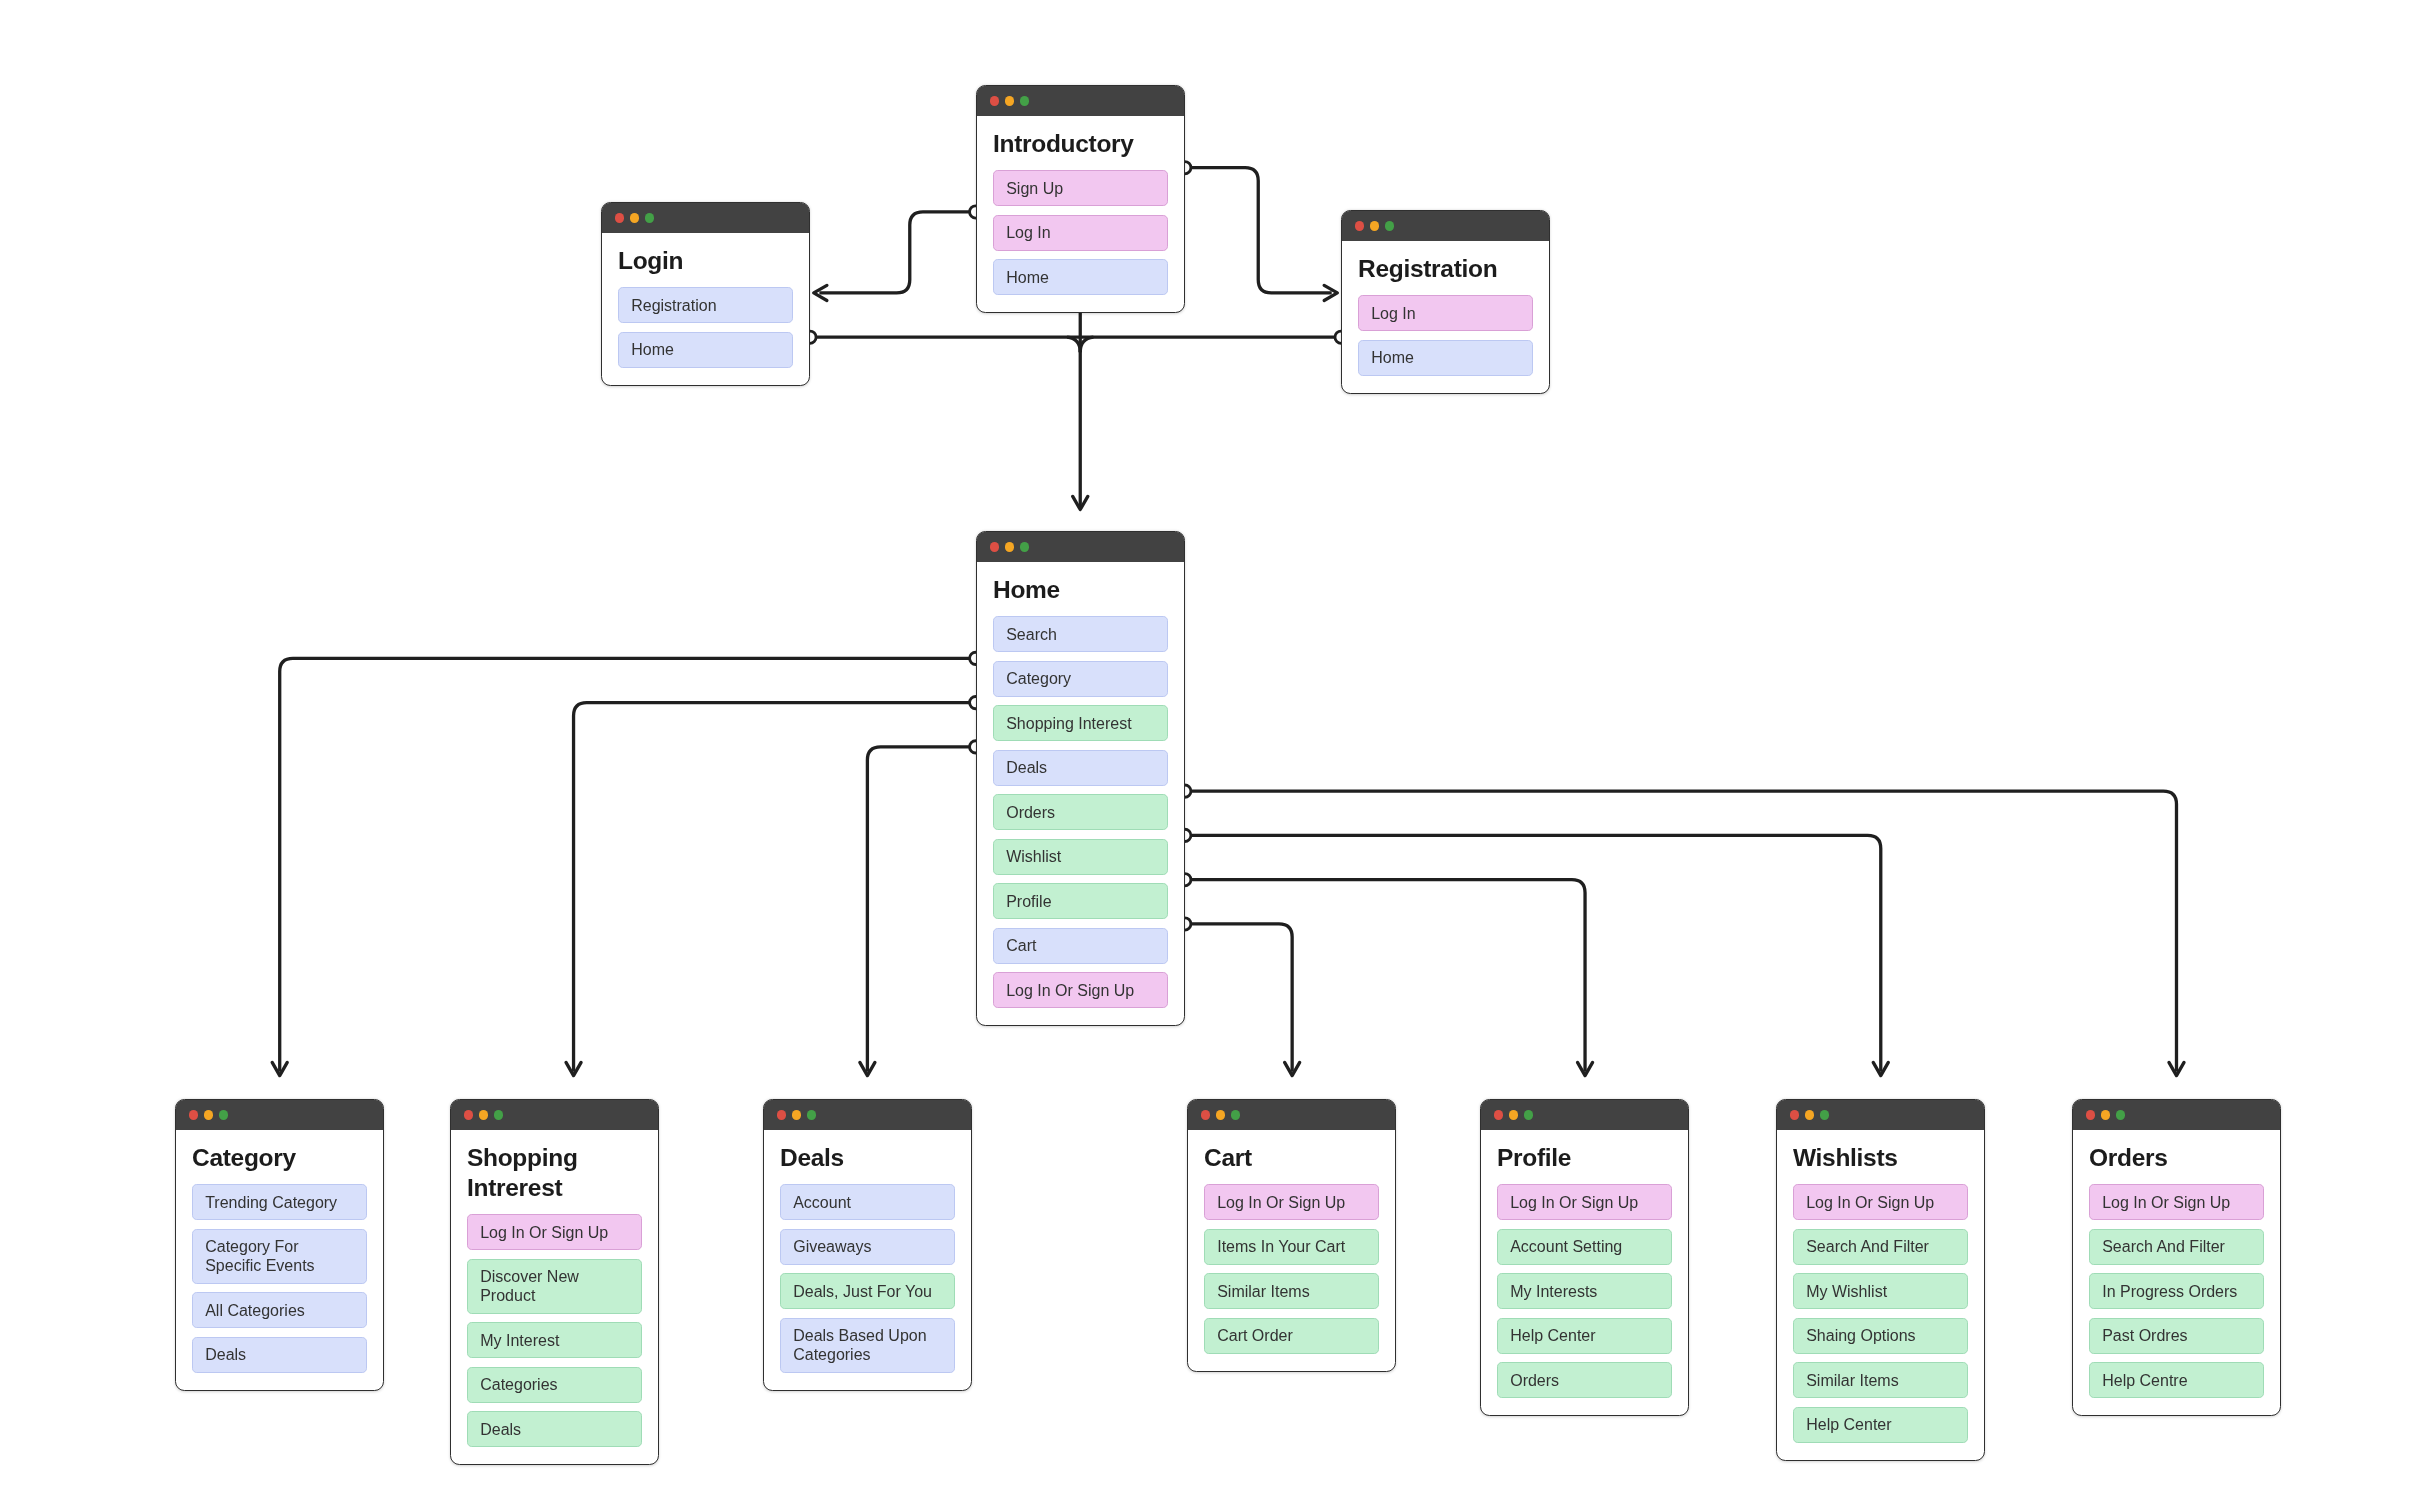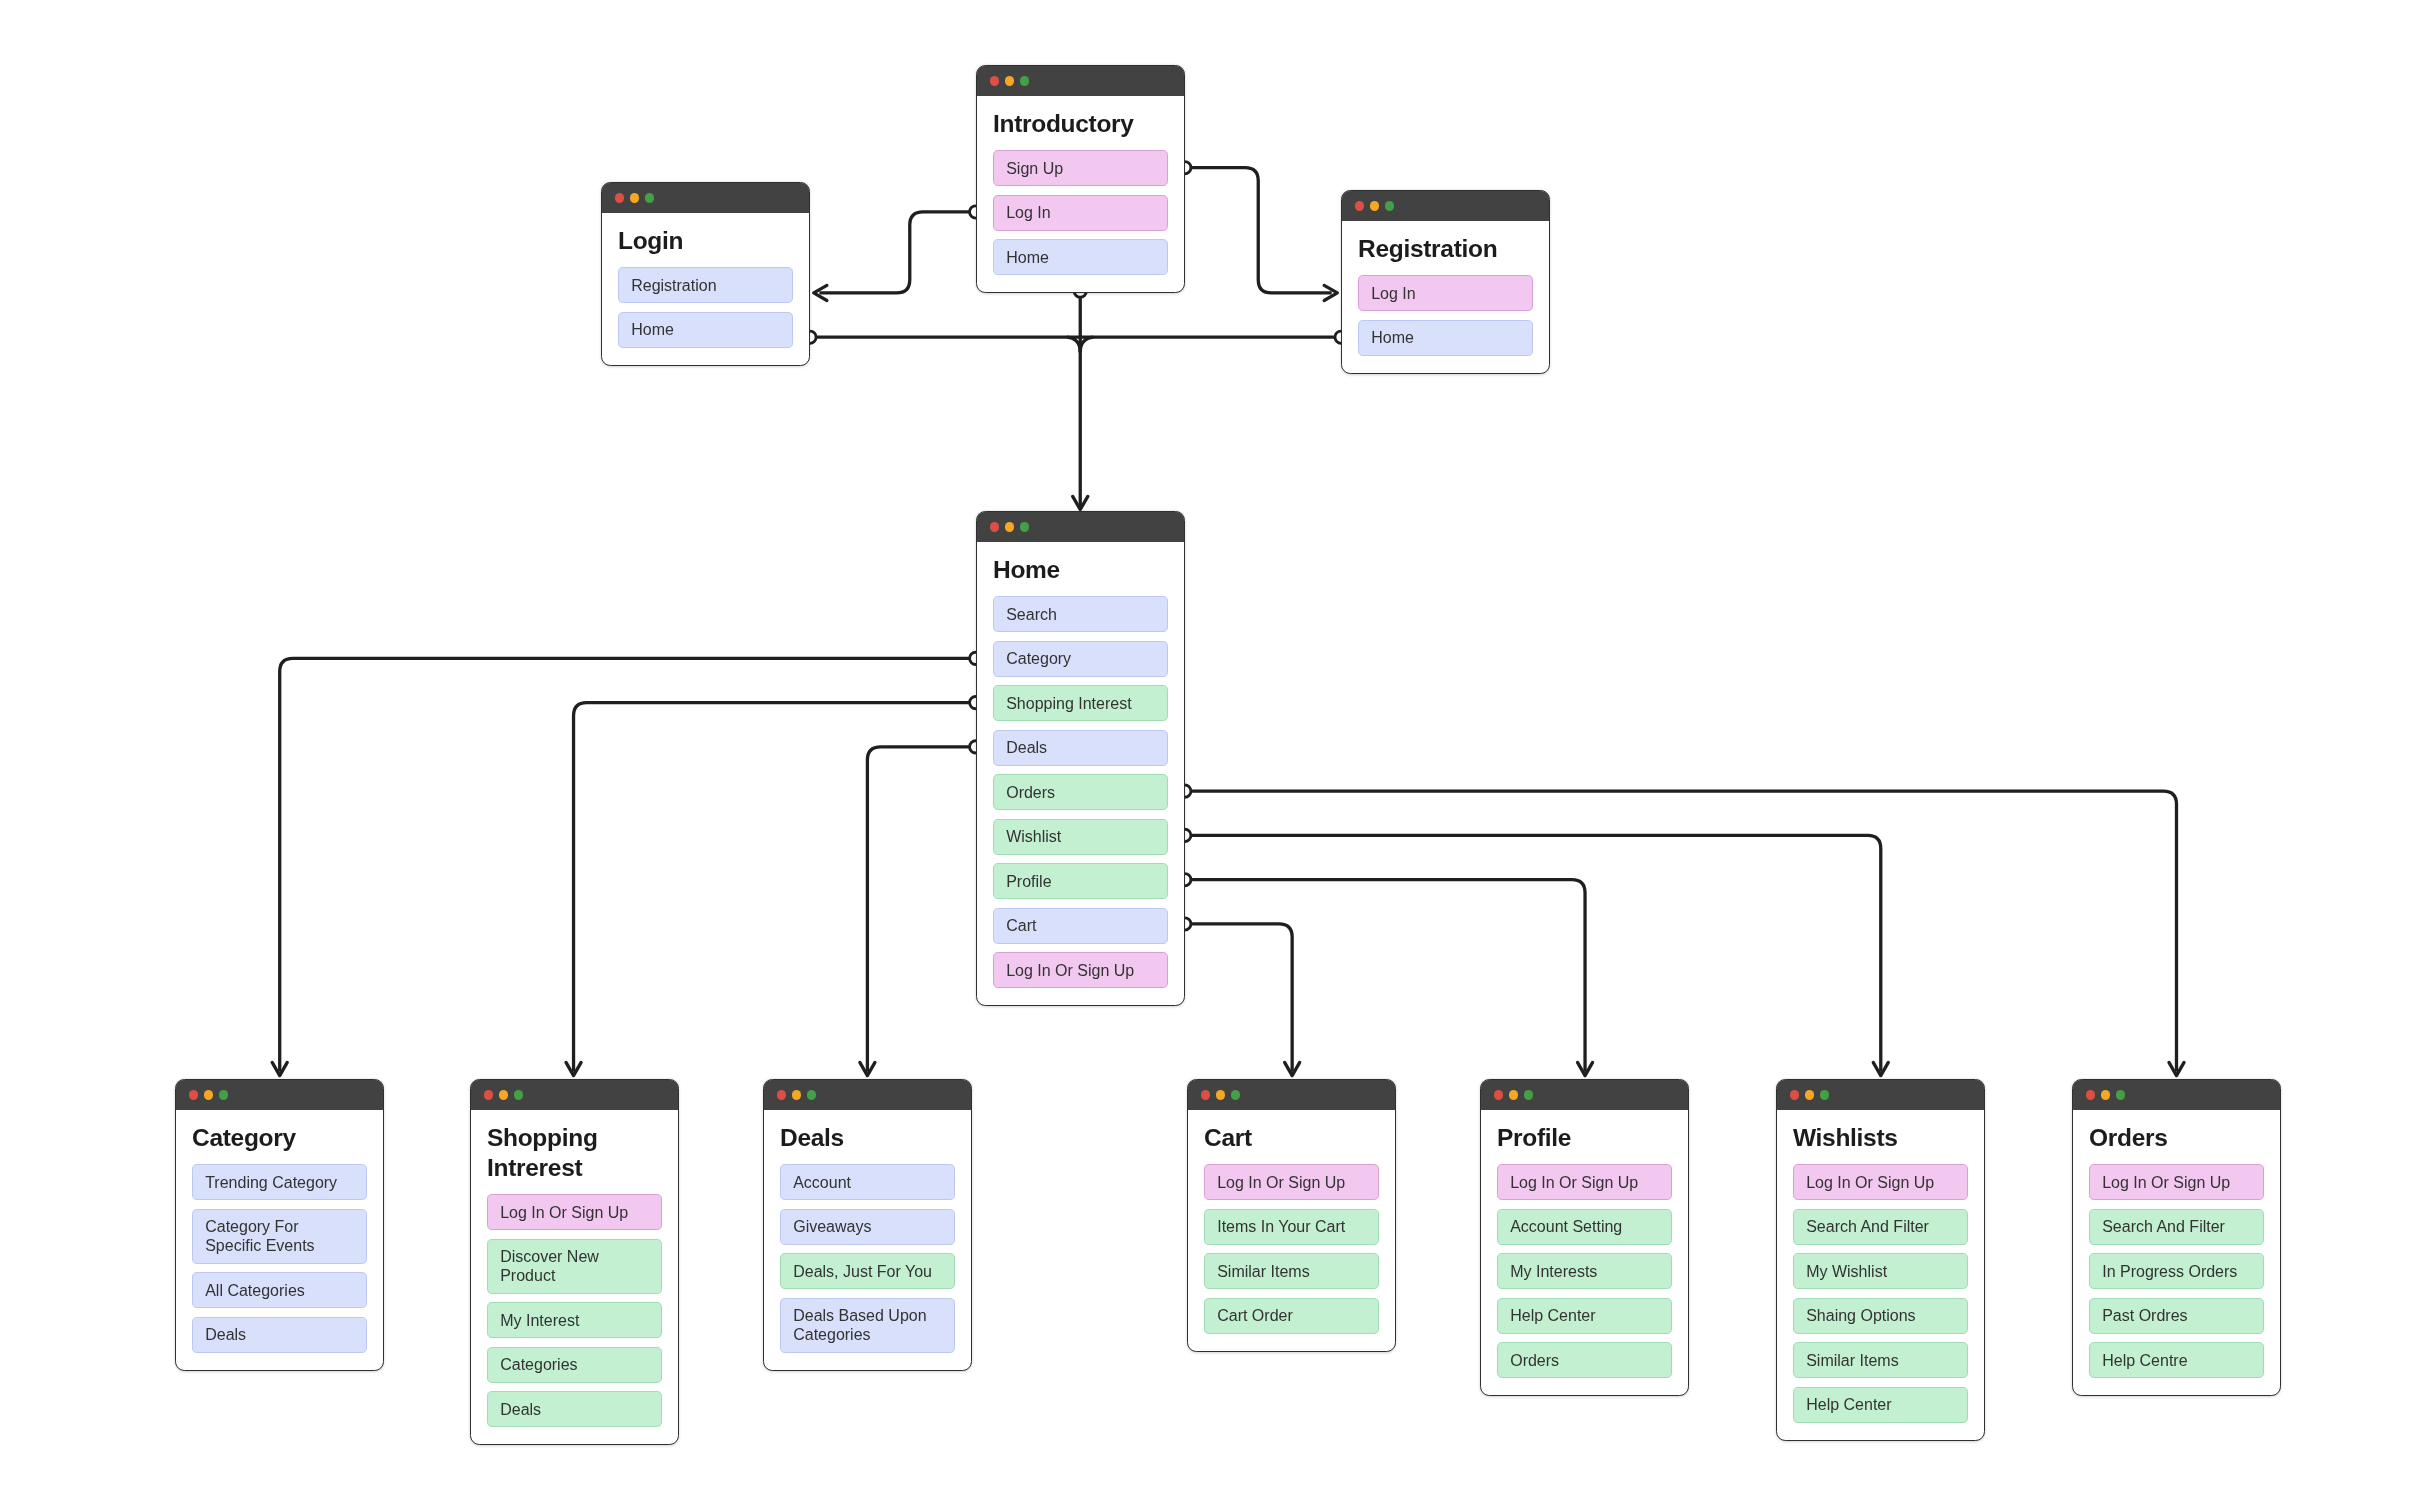--- a/index.html
+++ b/index.html
@@ -19,6 +19,7 @@
     border:1.4px solid var(--card-border,#2f2f2f);
     border-radius:9.4px;
     box-shadow:0 0.9px 2.8px rgba(0,0,0,.18);
+    margin-top:20px;
   }
   .titlebar {
     height:30px; background:var(--titlebar,#424242);

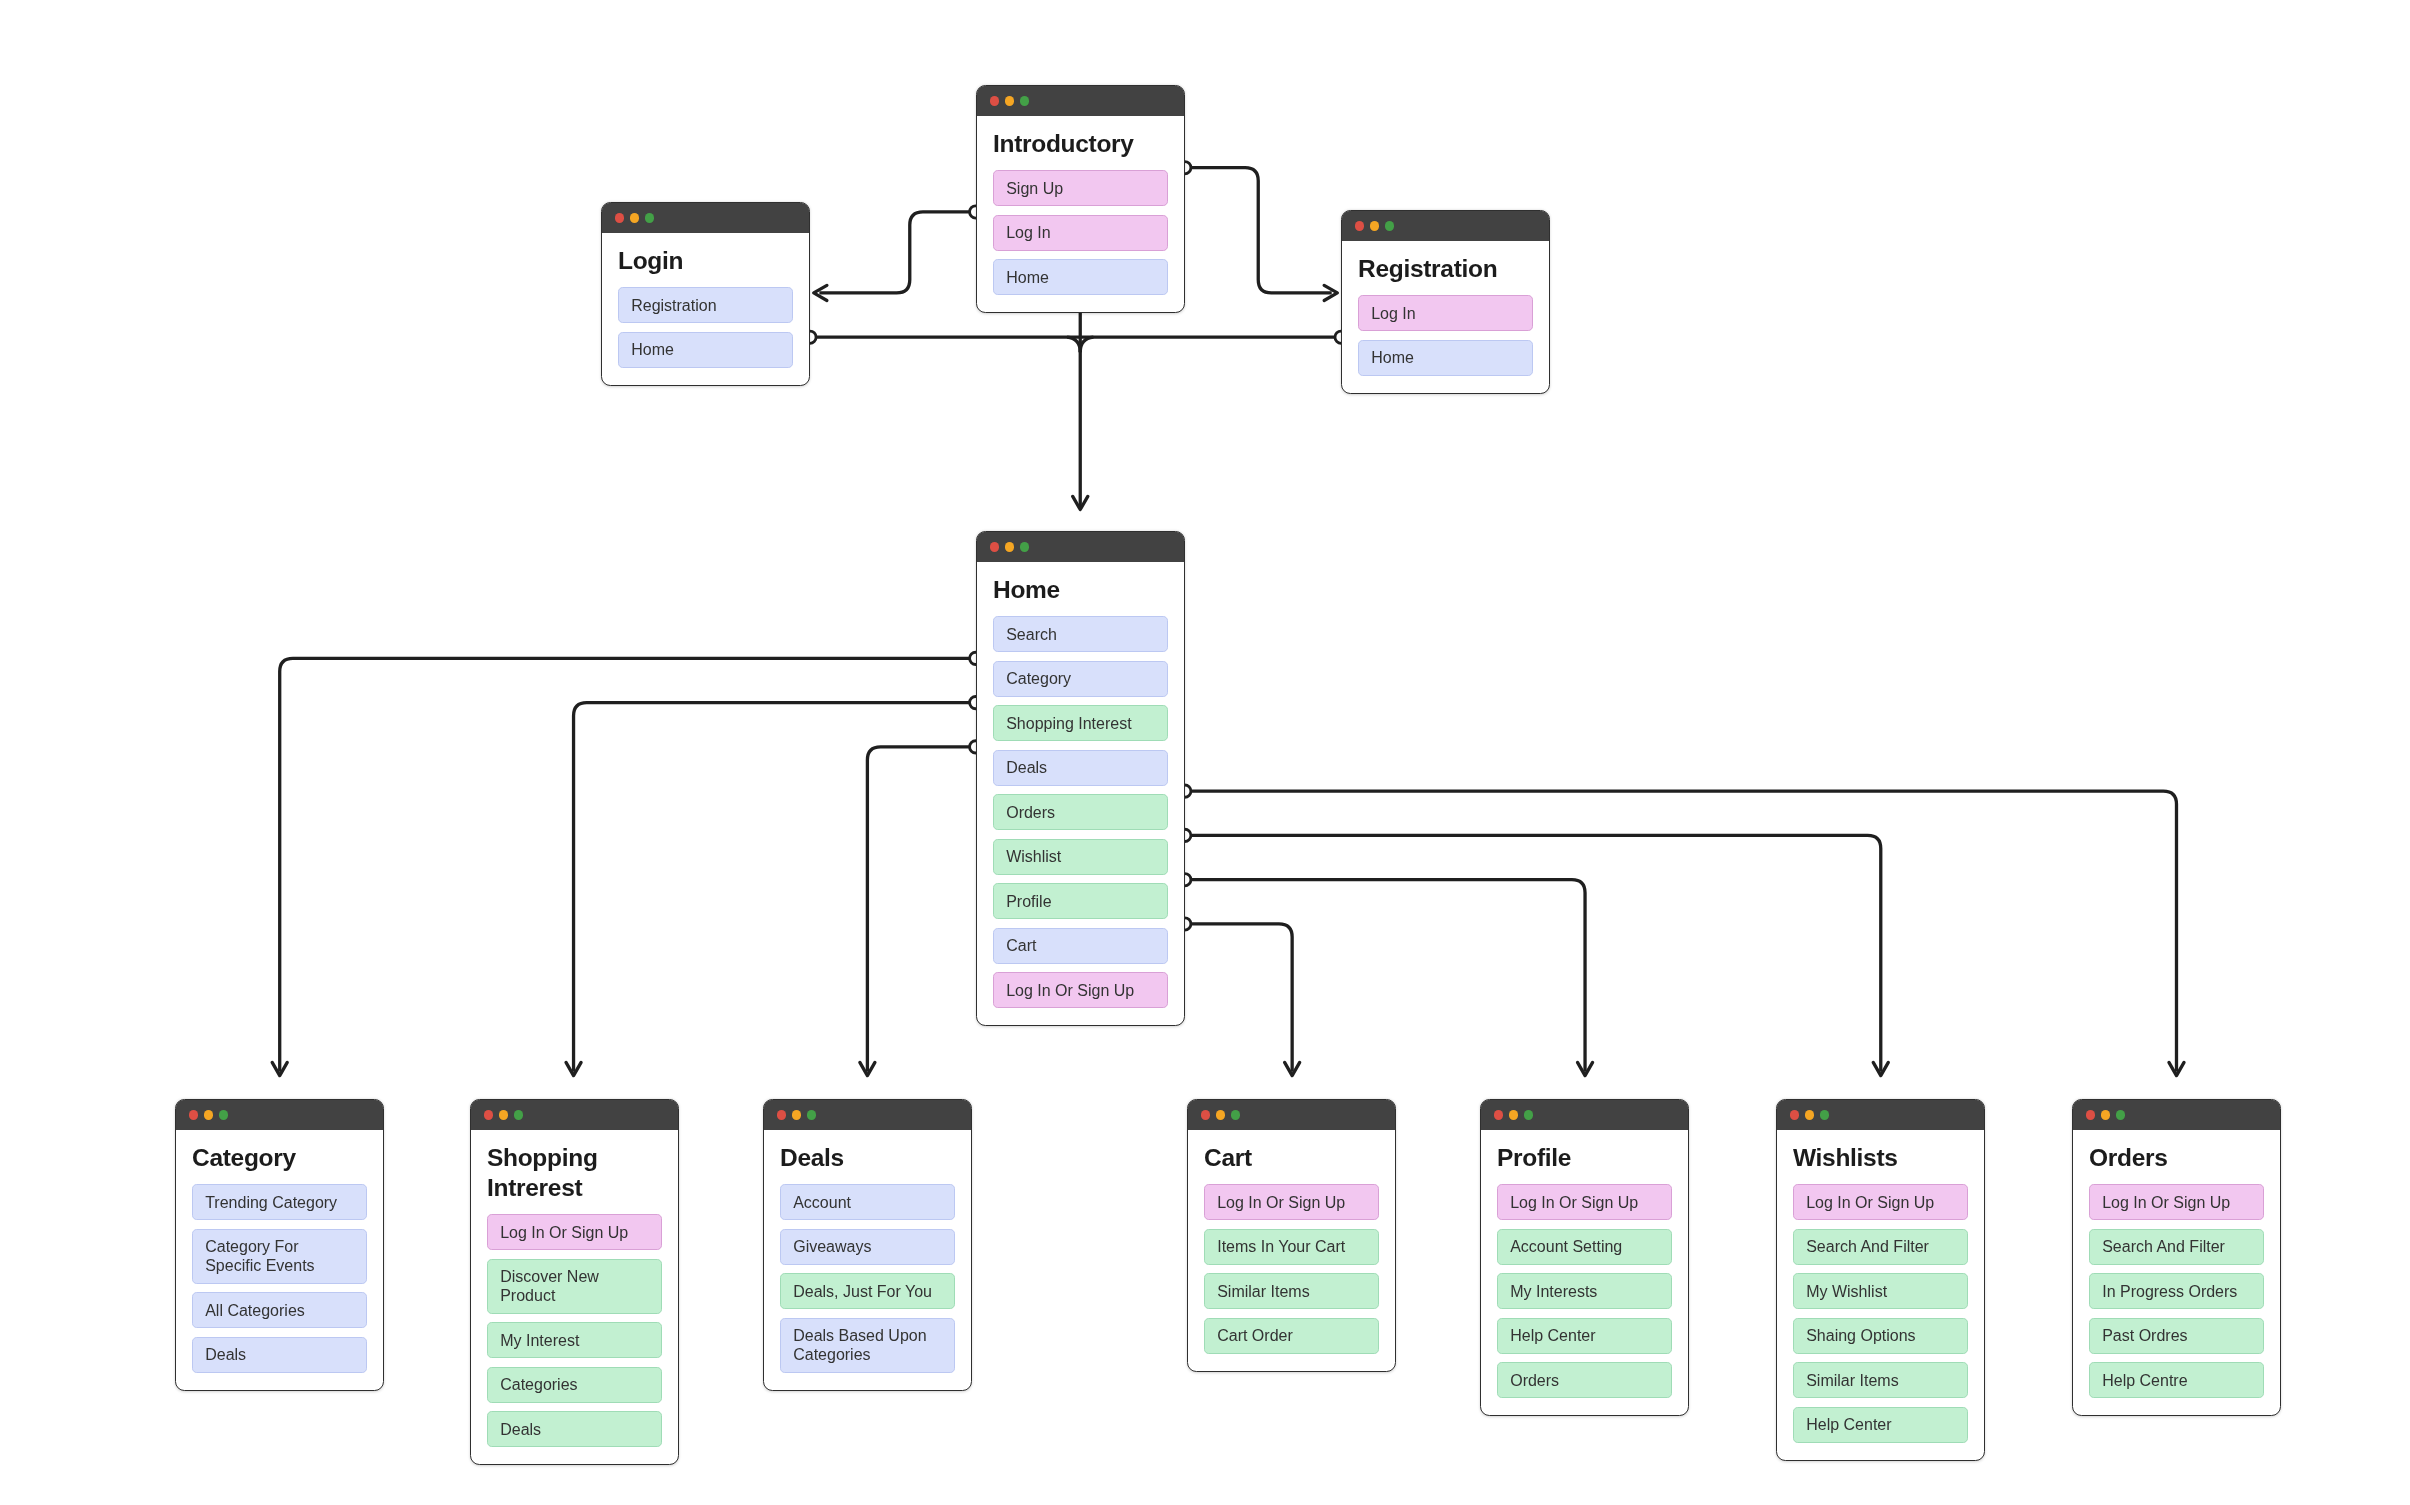--- a/index.html
+++ b/index.html
@@ -196,7 +196,7 @@
     </div>
   </section>
 
-  <section class="window" style="left:470px;top:1079px">
+  <section class="window" style="left:450px;top:1079px">
     <div class="titlebar">
       <span class="dot red"></span>
       <span class="dot yellow"></span>

